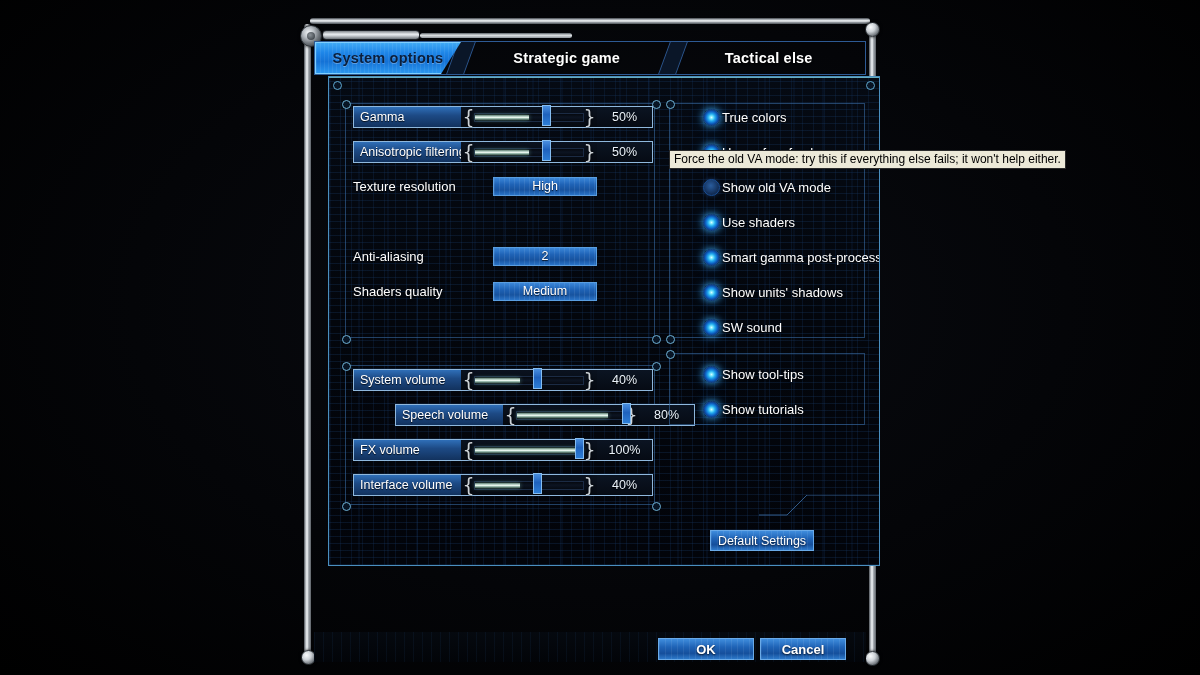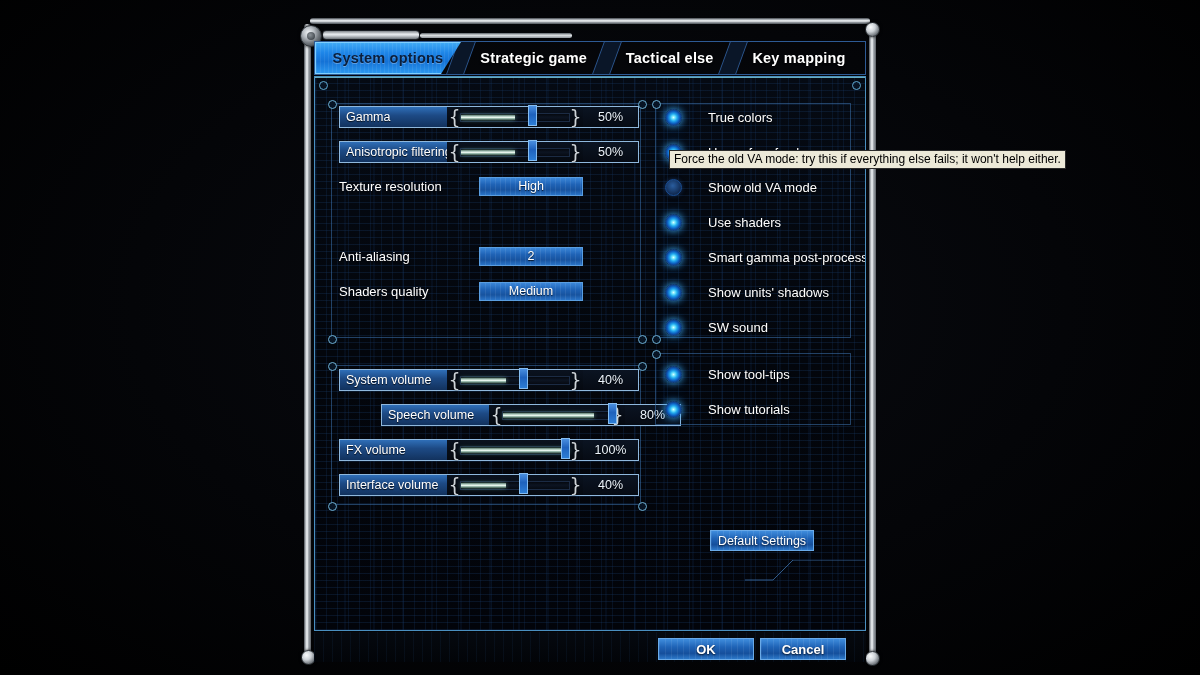--- a/index.html
+++ b/index.html
@@ -243,9 +243,6 @@
     <div class="tab">
       <span>Tactical else</span>
     </div>
-    <div class="tab">
-      <span>Key mapping</span>
-    </div>
   </div>
 
   <div id="content">

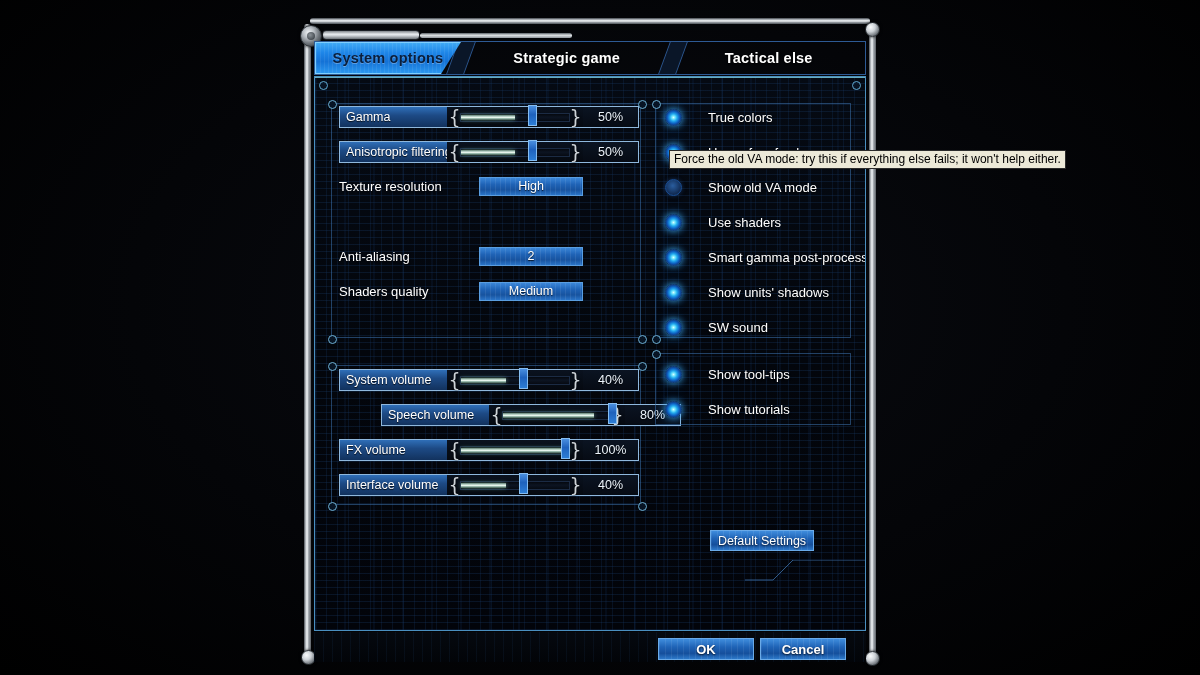--- a/index.html
+++ b/index.html
@@ -87,7 +87,7 @@
   }
   
   #content{
-    position:absolute;left:14px;top:62px;width:552px;height:555px;
+    position:absolute;left:28px;top:62px;width:552px;height:490px;
     box-sizing:border-box;
     border:1px solid #4a8fbf;
     background:

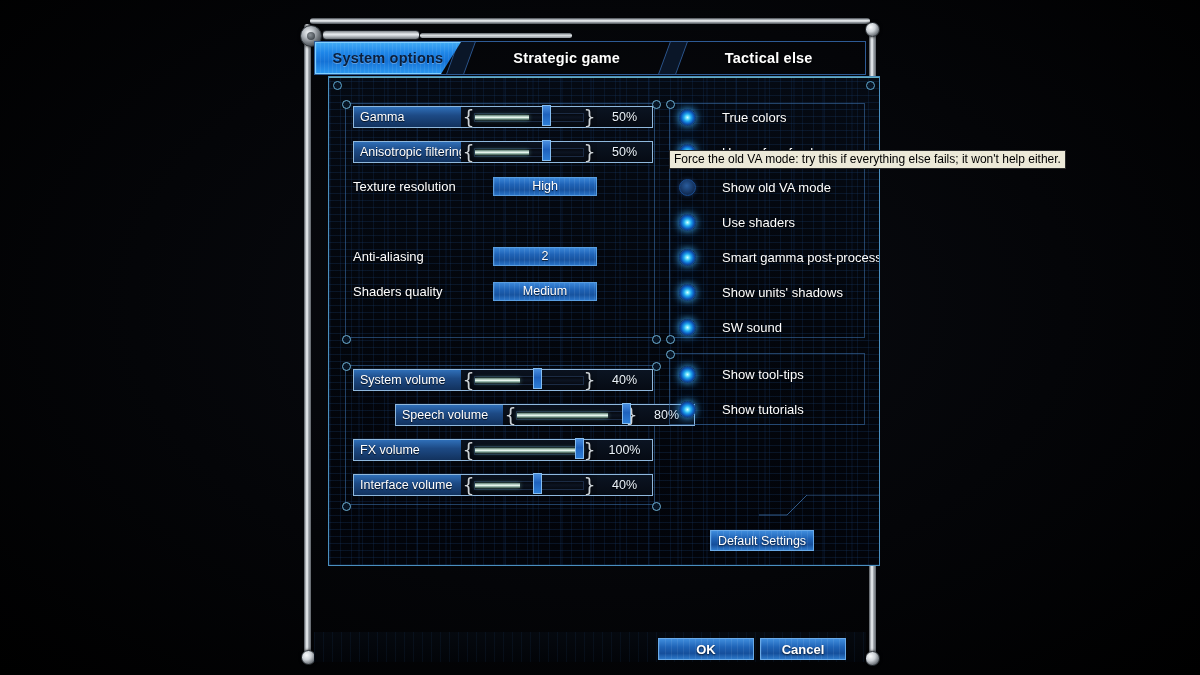--- a/index.html
+++ b/index.html
@@ -174,7 +174,7 @@
     cursor:pointer;
   }
   
-  .cbrow{position:absolute;height:20px;display:flex;align-items:center;gap:26px;cursor:pointer;}
+  .cbrow{position:absolute;height:20px;display:flex;align-items:center;gap:2px;cursor:pointer;margin-left:24px;}
   .cbox{
     width:17px;height:17px;border-radius:50%;flex:0 0 17px;
     background:radial-gradient(circle at 50% 50%, #d8fbff 0%, #6fe4fb 16%, #22a9ee 34%, #0f62c4 56%, #0a2f6e 78%, #071a3d 100%);

